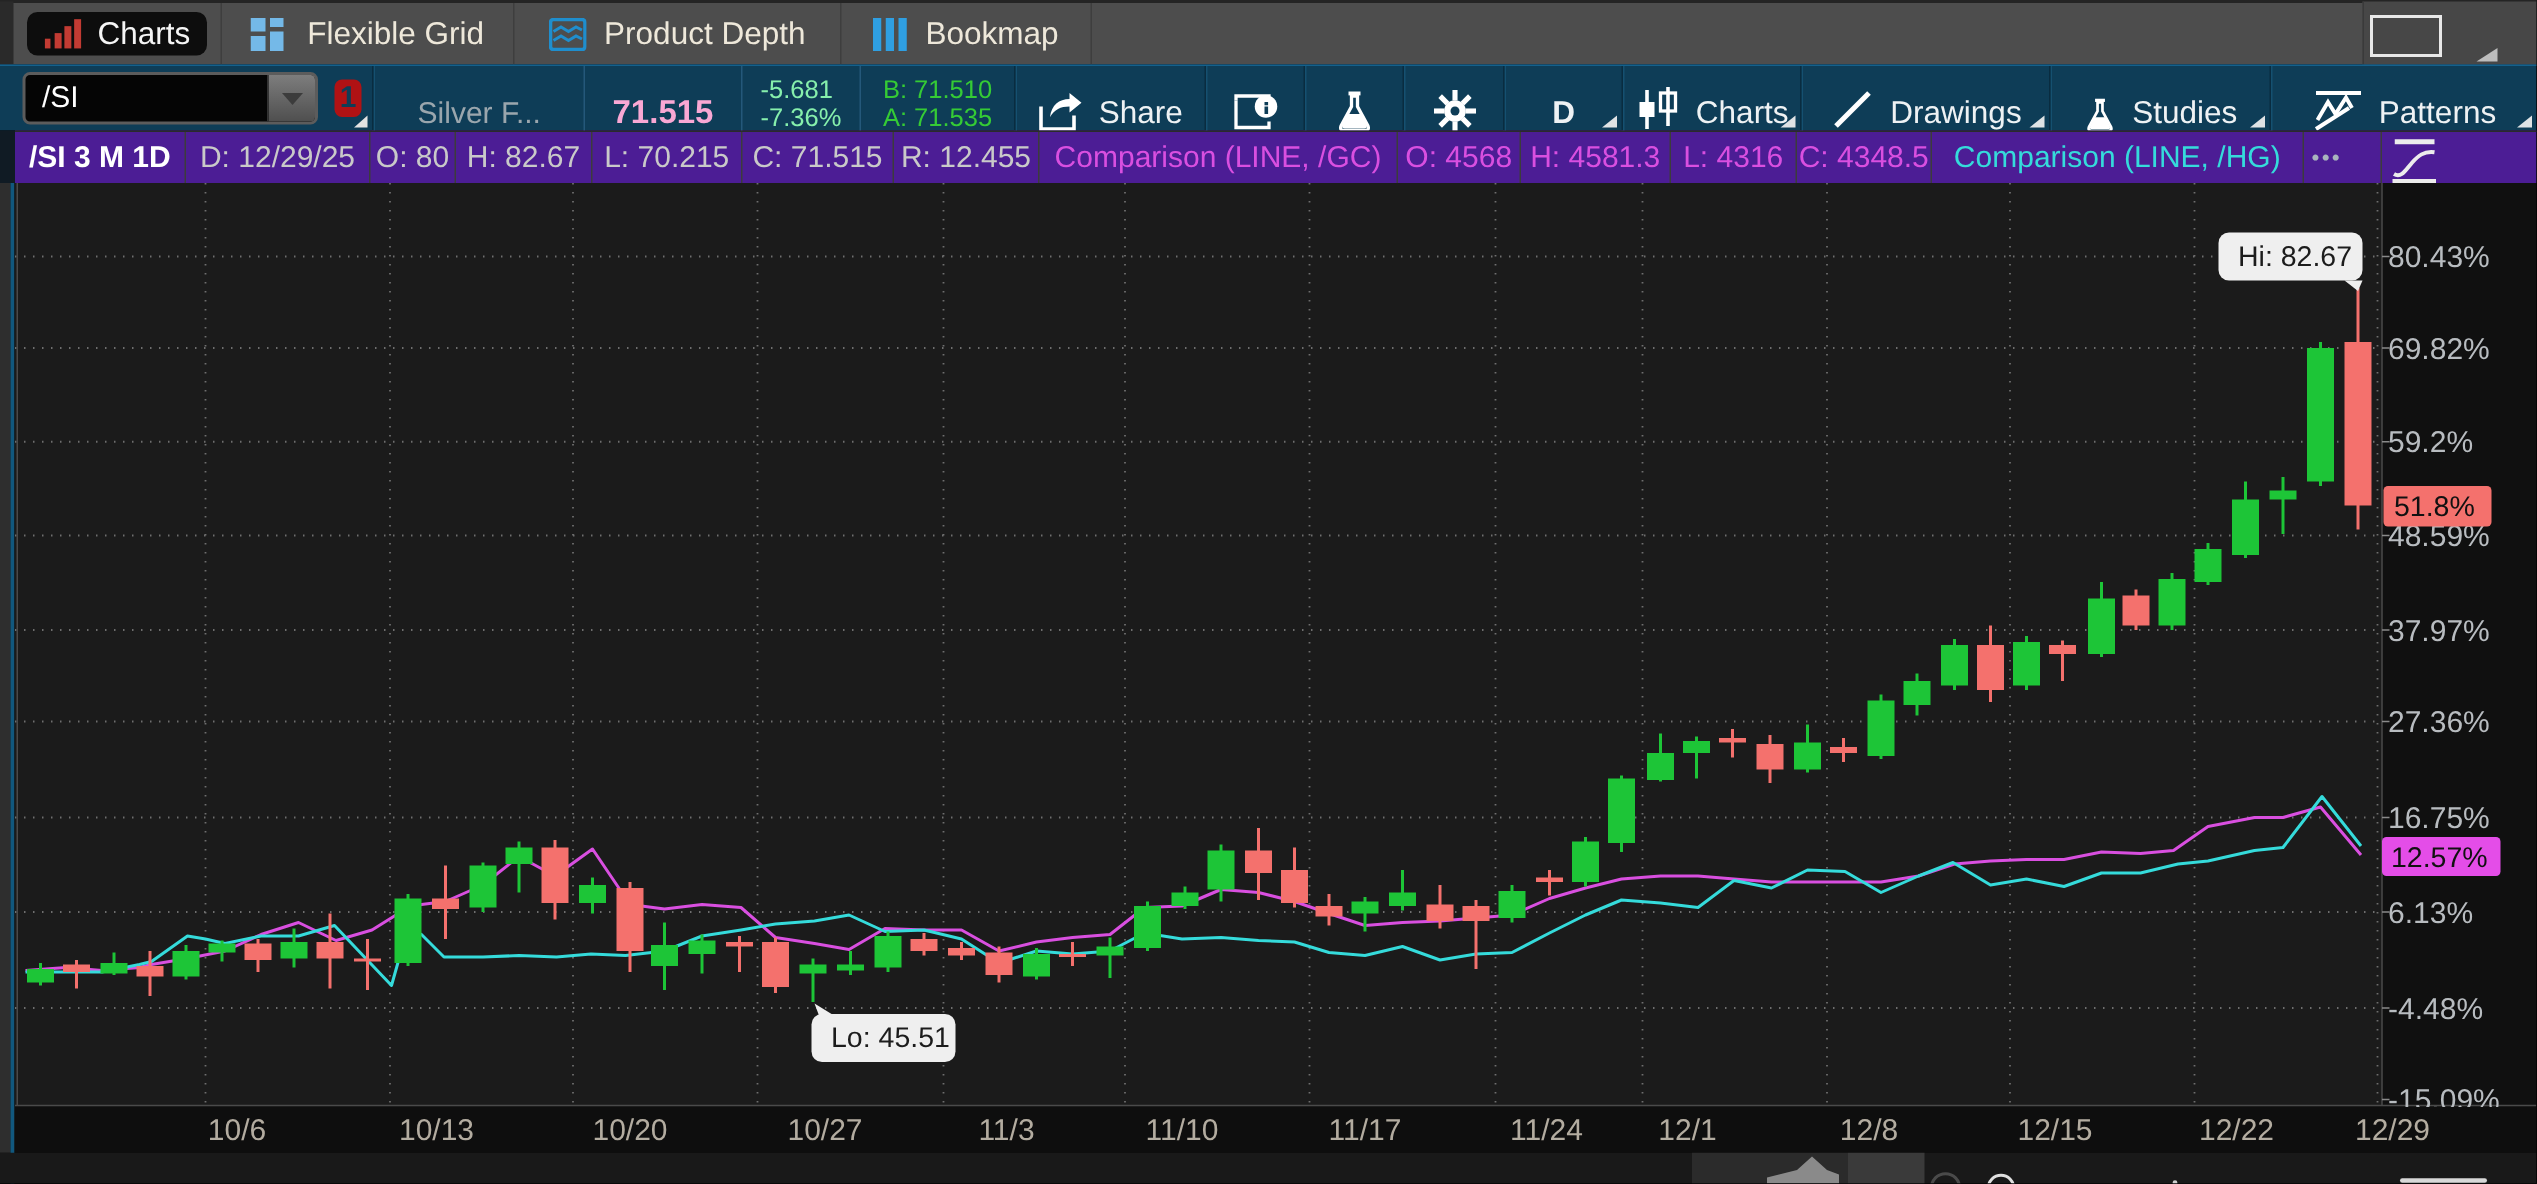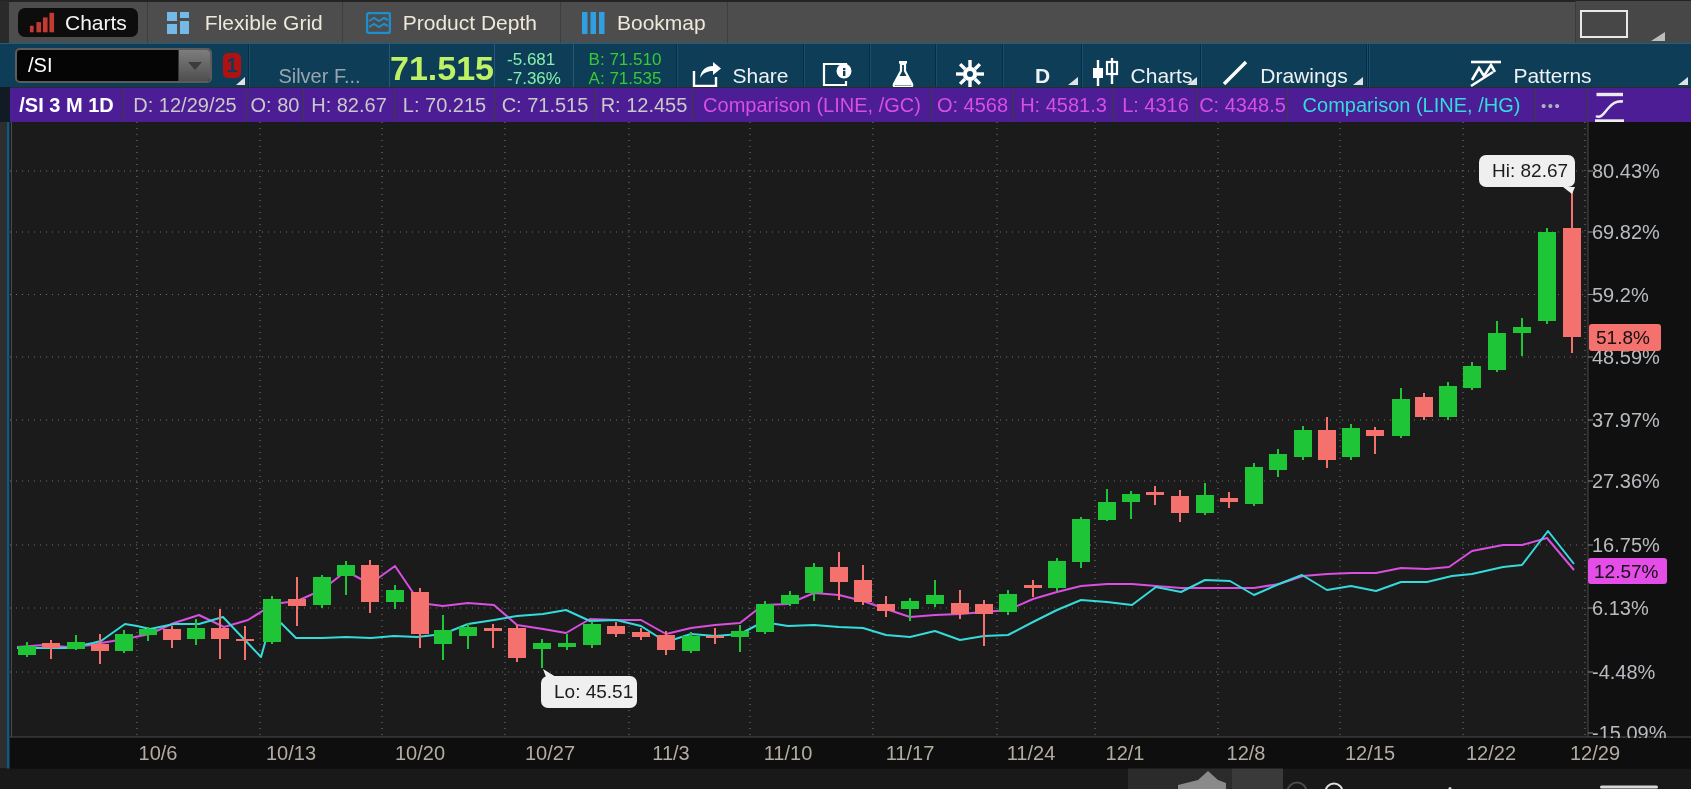--- a/index.html
+++ b/index.html
@@ -25,7 +25,7 @@
 #badge{position:relative;width:18px;height:25px;margin-left:11px;background:#b01214;border-radius:5px;color:#0e3d57;font-weight:bold;font-size:20px;text-align:center;line-height:25px;flex:none}
 #badge .ct{right:-4px;bottom:-7px;border-left:9px solid transparent;border-bottom:8px solid #e3e3e3}
 .quote{color:#9aa6ad;font-size:20px}
-.px{color:#bef264;font-weight:bold;font-size:34px}
+.px{color:#f9a8d4;font-weight:bold;font-size:22px}
 .chg{color:#86efac;font-size:17px;line-height:19px}
 .ba{color:#35cb35;font-size:17px;line-height:19px}
 

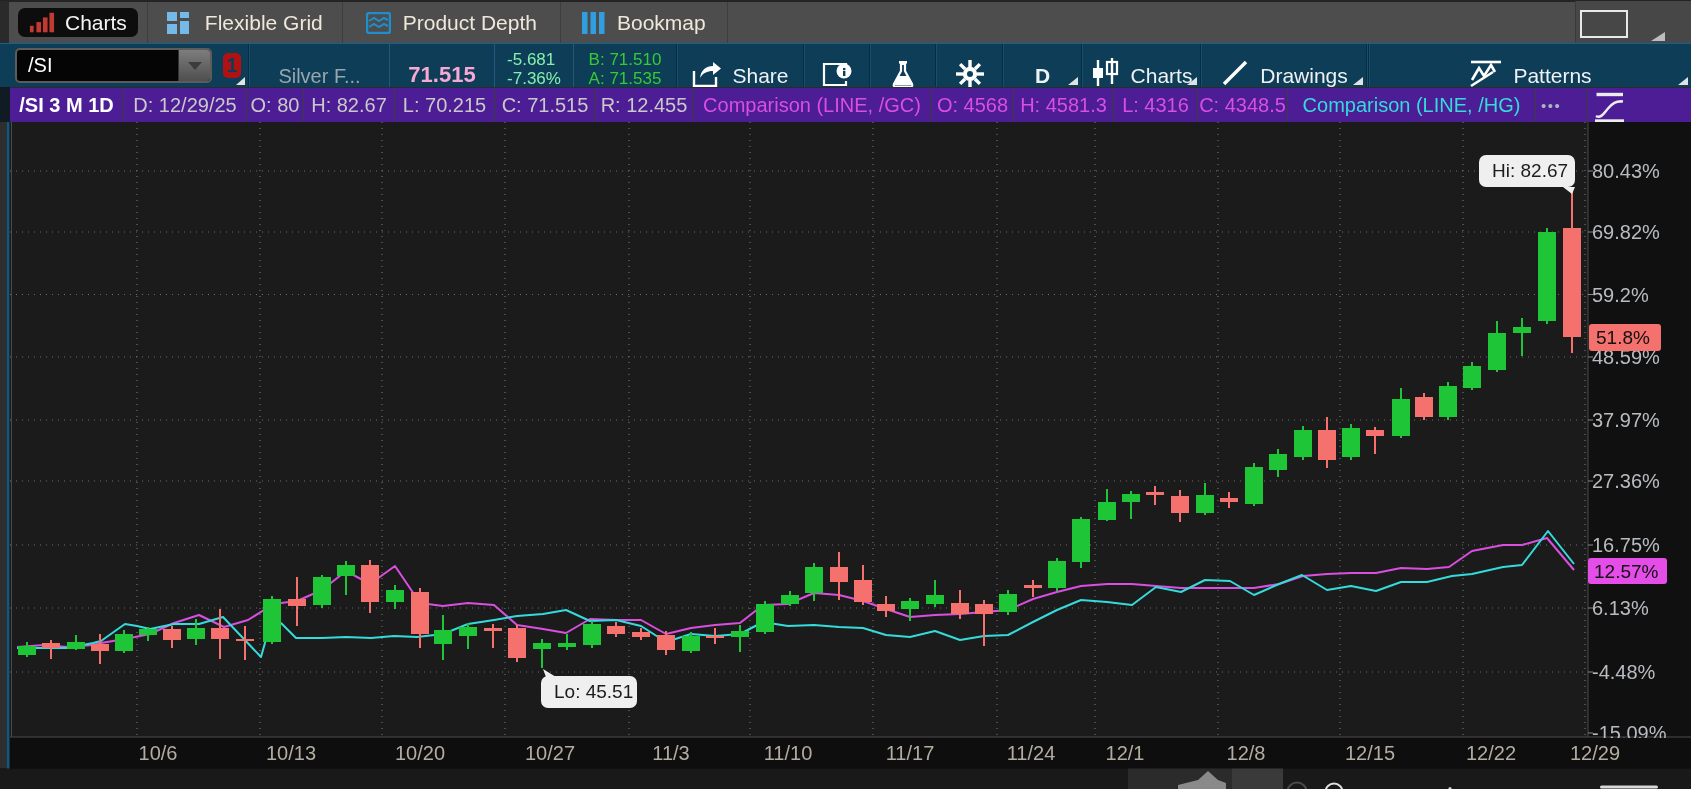--- a/index.html
+++ b/index.html
@@ -162,6 +162,15 @@
         <span class="ct"></span>
       </div>
  <div class="sep"></div>
+ <div class="btn" style="width:145px">
+        <svg width="22" height="23" viewBox="0 0 26 28">
+          <rect x="9" y="1" width="8" height="2.6" fill="#fff"></rect>
+          <path d="M11 4 L11 11 L4 24 Q3 27 6 27 L20 27 Q23 27 22 24 L15 11 L15 4 Z" fill="none" stroke="#fff" stroke-width="2.2"></path>
+          <path d="M8.6 16 L17.4 16 L21 23.5 Q22 25.6 19.4 25.6 L6.6 25.6 Q4 25.6 5 23.5 Z" fill="#fff"></path>
+        </svg>
+        <span>Studies</span>
+        <span class="ct"></span>
+      </div>
  <div class="sep"></div>
  <div class="btn" style="flex:1">
         <svg width="34" height="28" viewBox="0 0 34 28">

